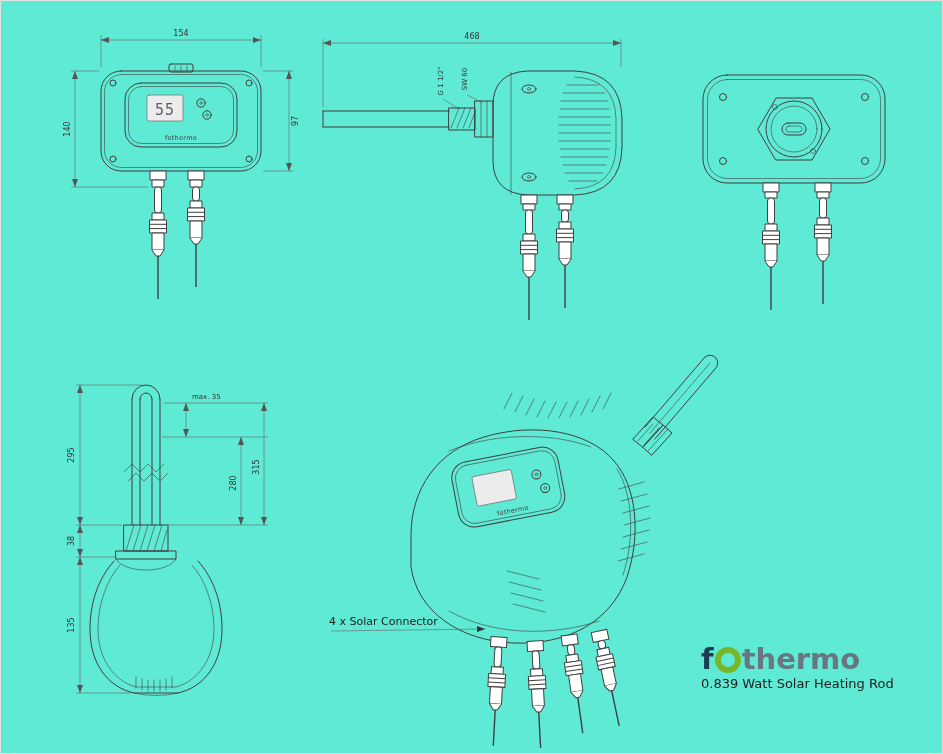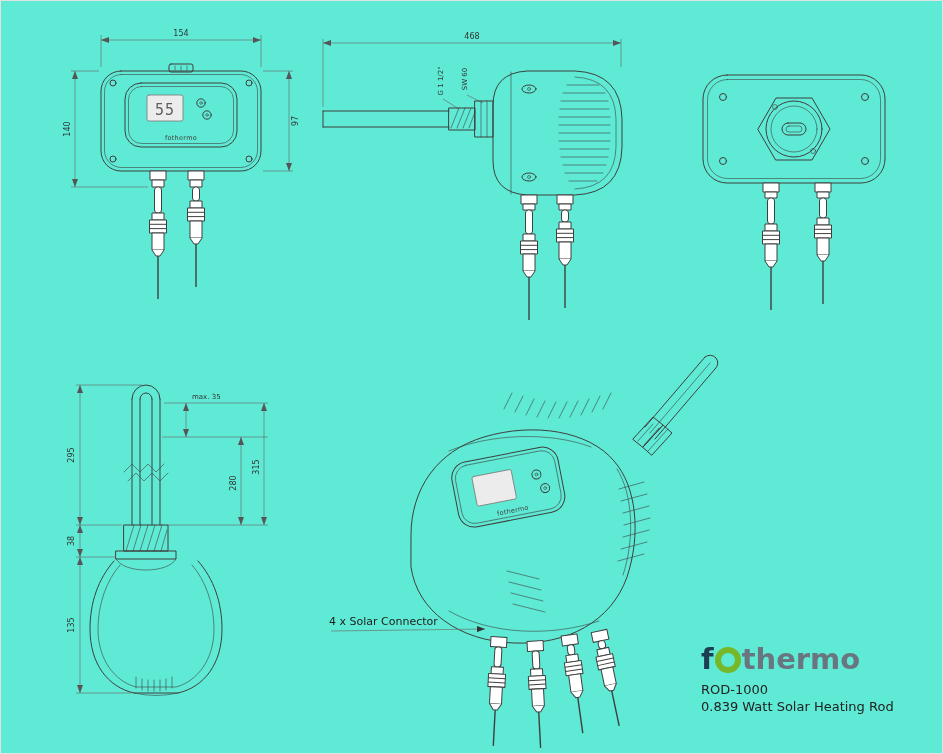--- a/index.html
+++ b/index.html
@@ -383,7 +383,6 @@
       <span class="ring"></span>
       <span class="bt">thermo</span>
     </div>
-    <div class="model">ROD-1000</div>
     <div class="subtitle">0.839 Watt Solar Heating Rod</div>
   </div>
 

